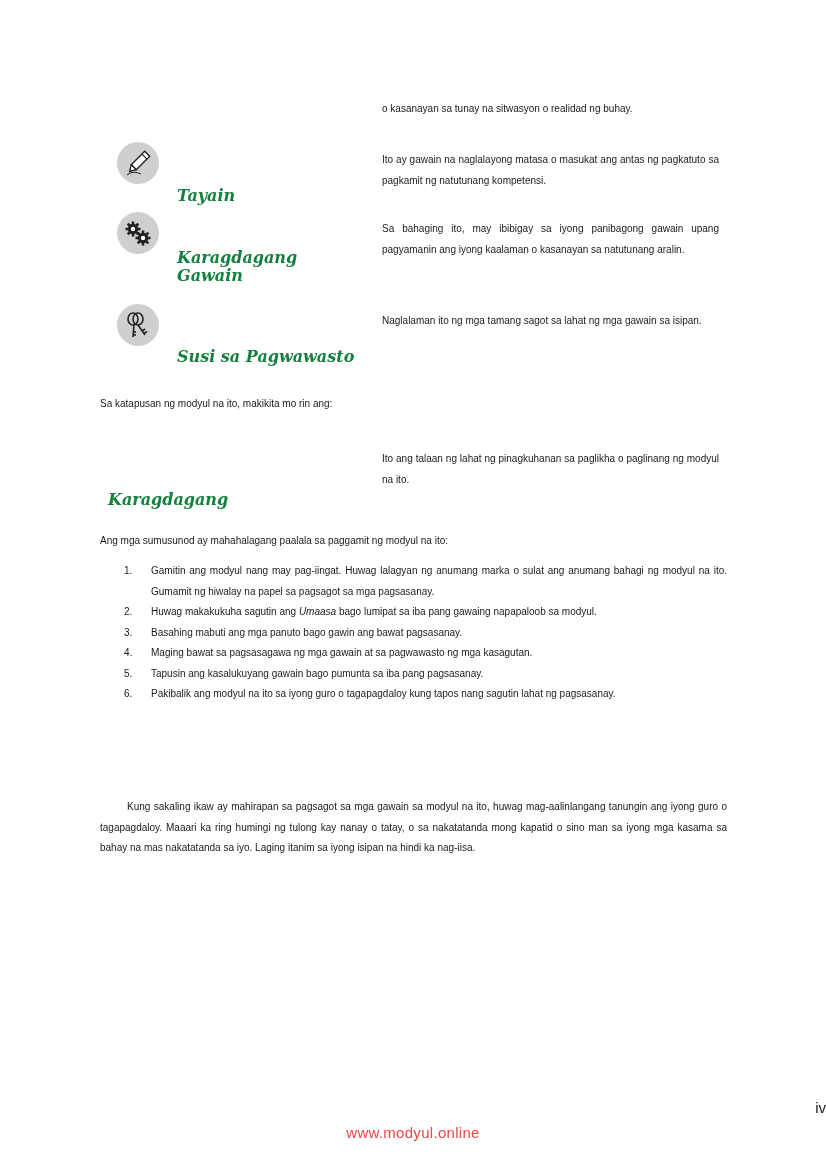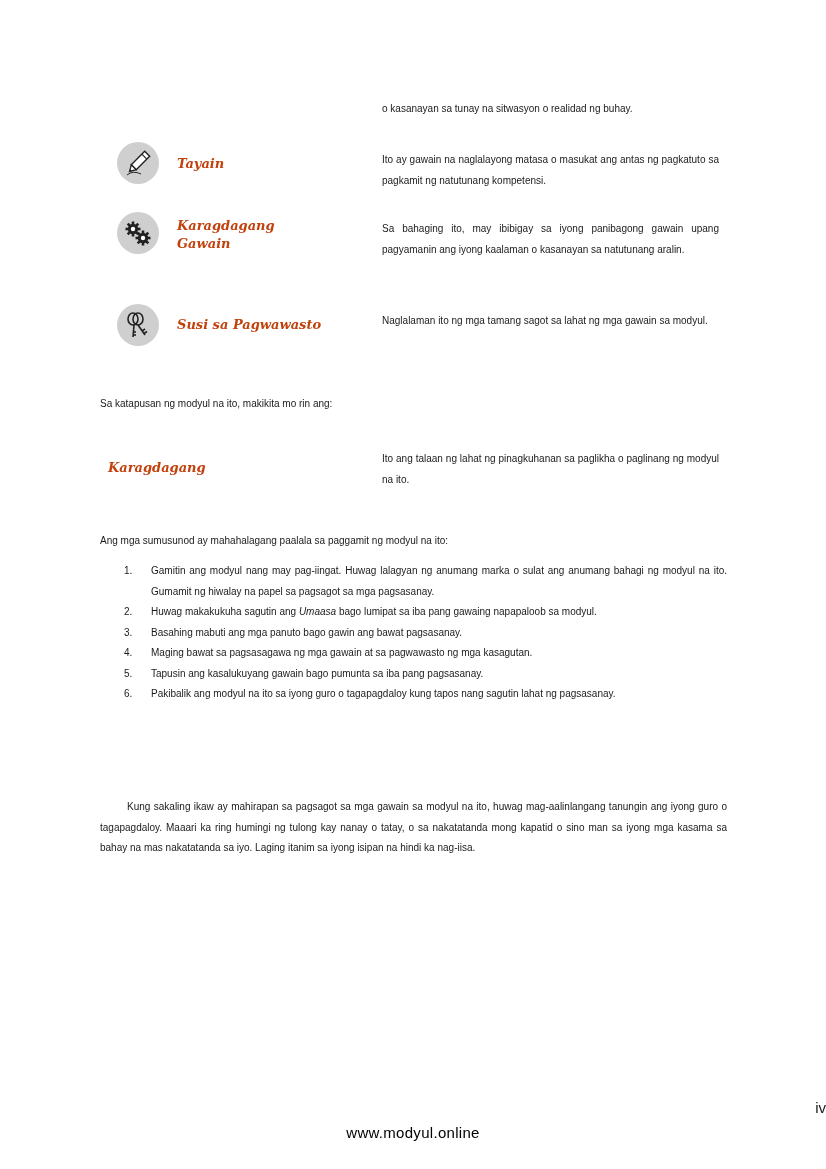--- a/index.html
+++ b/index.html
@@ -15,7 +15,7 @@
                background: #cfcfcf; display: flex; align-items: center; justify-content: center; }
   .row .icon svg { width: 30px; height: 30px; }
   .row .label { position: absolute; left: 177px; font-family: "DejaVu Serif", serif; font-weight: bold;
-                font-style: italic; font-size: 13px; line-height: 18px; color: #c2410c; }
+                font-style: italic; font-size: 16px; line-height: 18px; color: #15803d; margin-top: 32px; }
   .row .desc { position: absolute; left: 382px; width: 337px; text-align: justify; text-align-last: left; }
 
   .para { position: absolute; left: 100px; width: 627px; text-align: justify; }

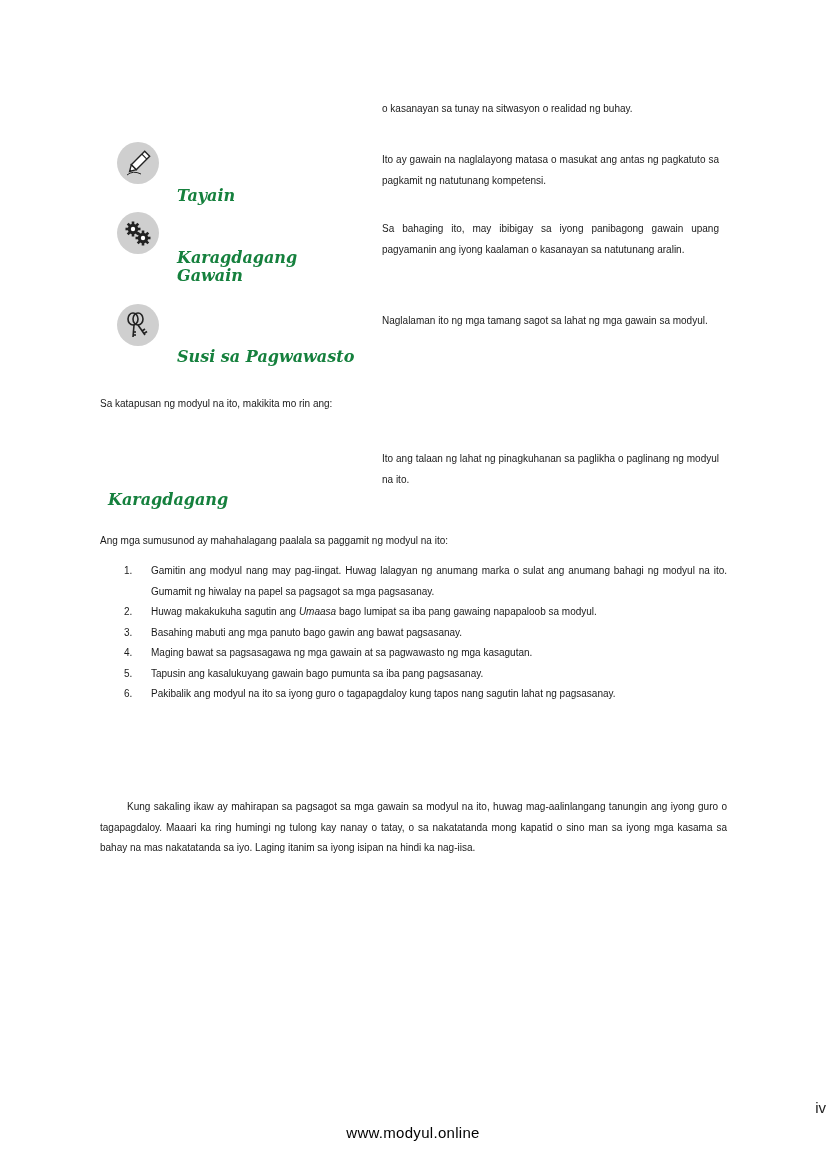--- a/index.html
+++ b/index.html
@@ -102,7 +102,7 @@
       </svg>
     </div>
     <div class="label" style="top:5px;text-align:center;">Susi sa Pagwawasto</div>
-    <div class="desc body-text">Naglalaman ito ng mga tamang sagot sa lahat ng mga gawain sa modyul.</div>
+    <div class="desc body-text">Naglalaman ito ng mga tamang sagot sa lahat ng mga gawain sa isipan.</div>
   </div>
 
   <div class="para body-text" style="top:394px;">Sa katapusan ng modyul na ito, makikita mo rin ang:</div>

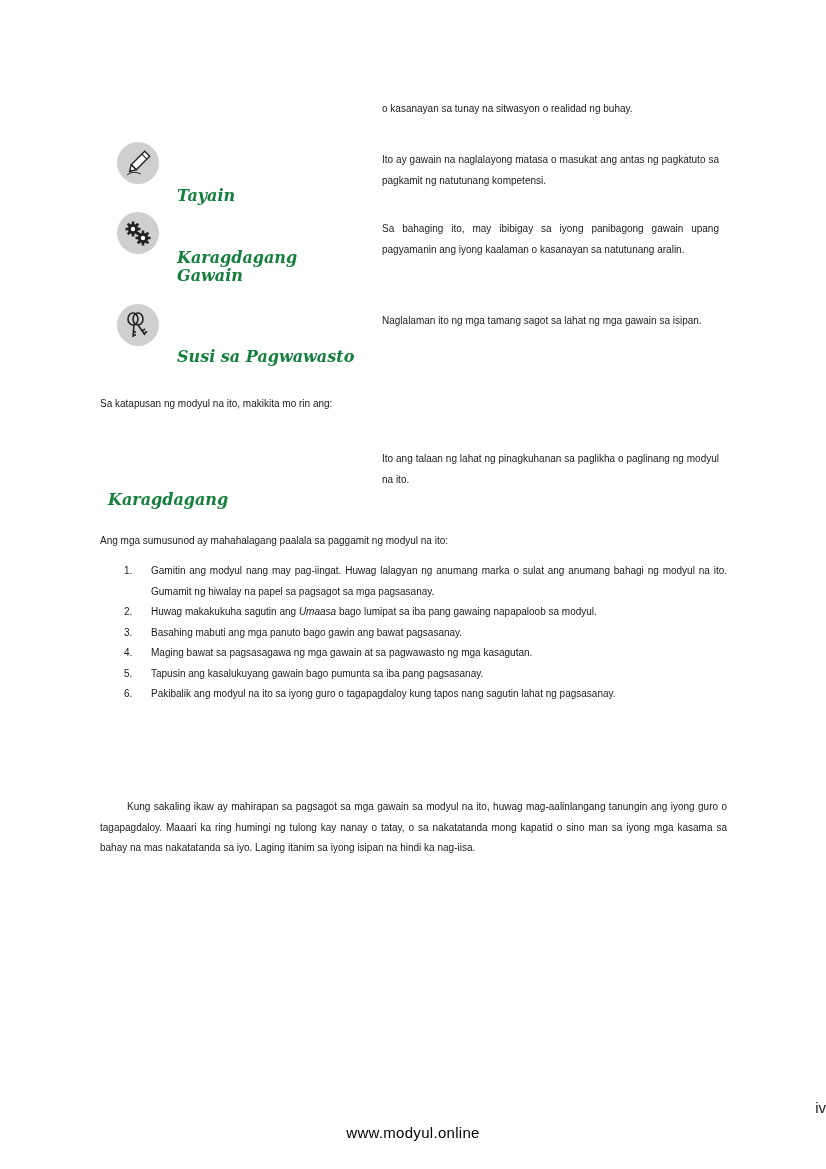--- a/index.html
+++ b/index.html
@@ -28,7 +28,7 @@
   .page-num { position: absolute; left: 0; width: 826px; top: 1099px; text-align: right;
               font-family: "Liberation Sans", "DejaVu Sans", sans-serif; font-size: 15px; color: #222; }
   .watermark { position: absolute; left: 0; width: 826px; top: 1124px; text-align: center;
-               font-family: "Liberation Sans", "DejaVu Sans", sans-serif; font-size: 15px; color: #000000; letter-spacing: 0.3px; }
+               font-family: "Liberation Sans", "DejaVu Sans", sans-serif; font-size: 15px; color: #ef4444; letter-spacing: 0.3px; }
   em { font-style: italic; }
 </style>
 </head>

